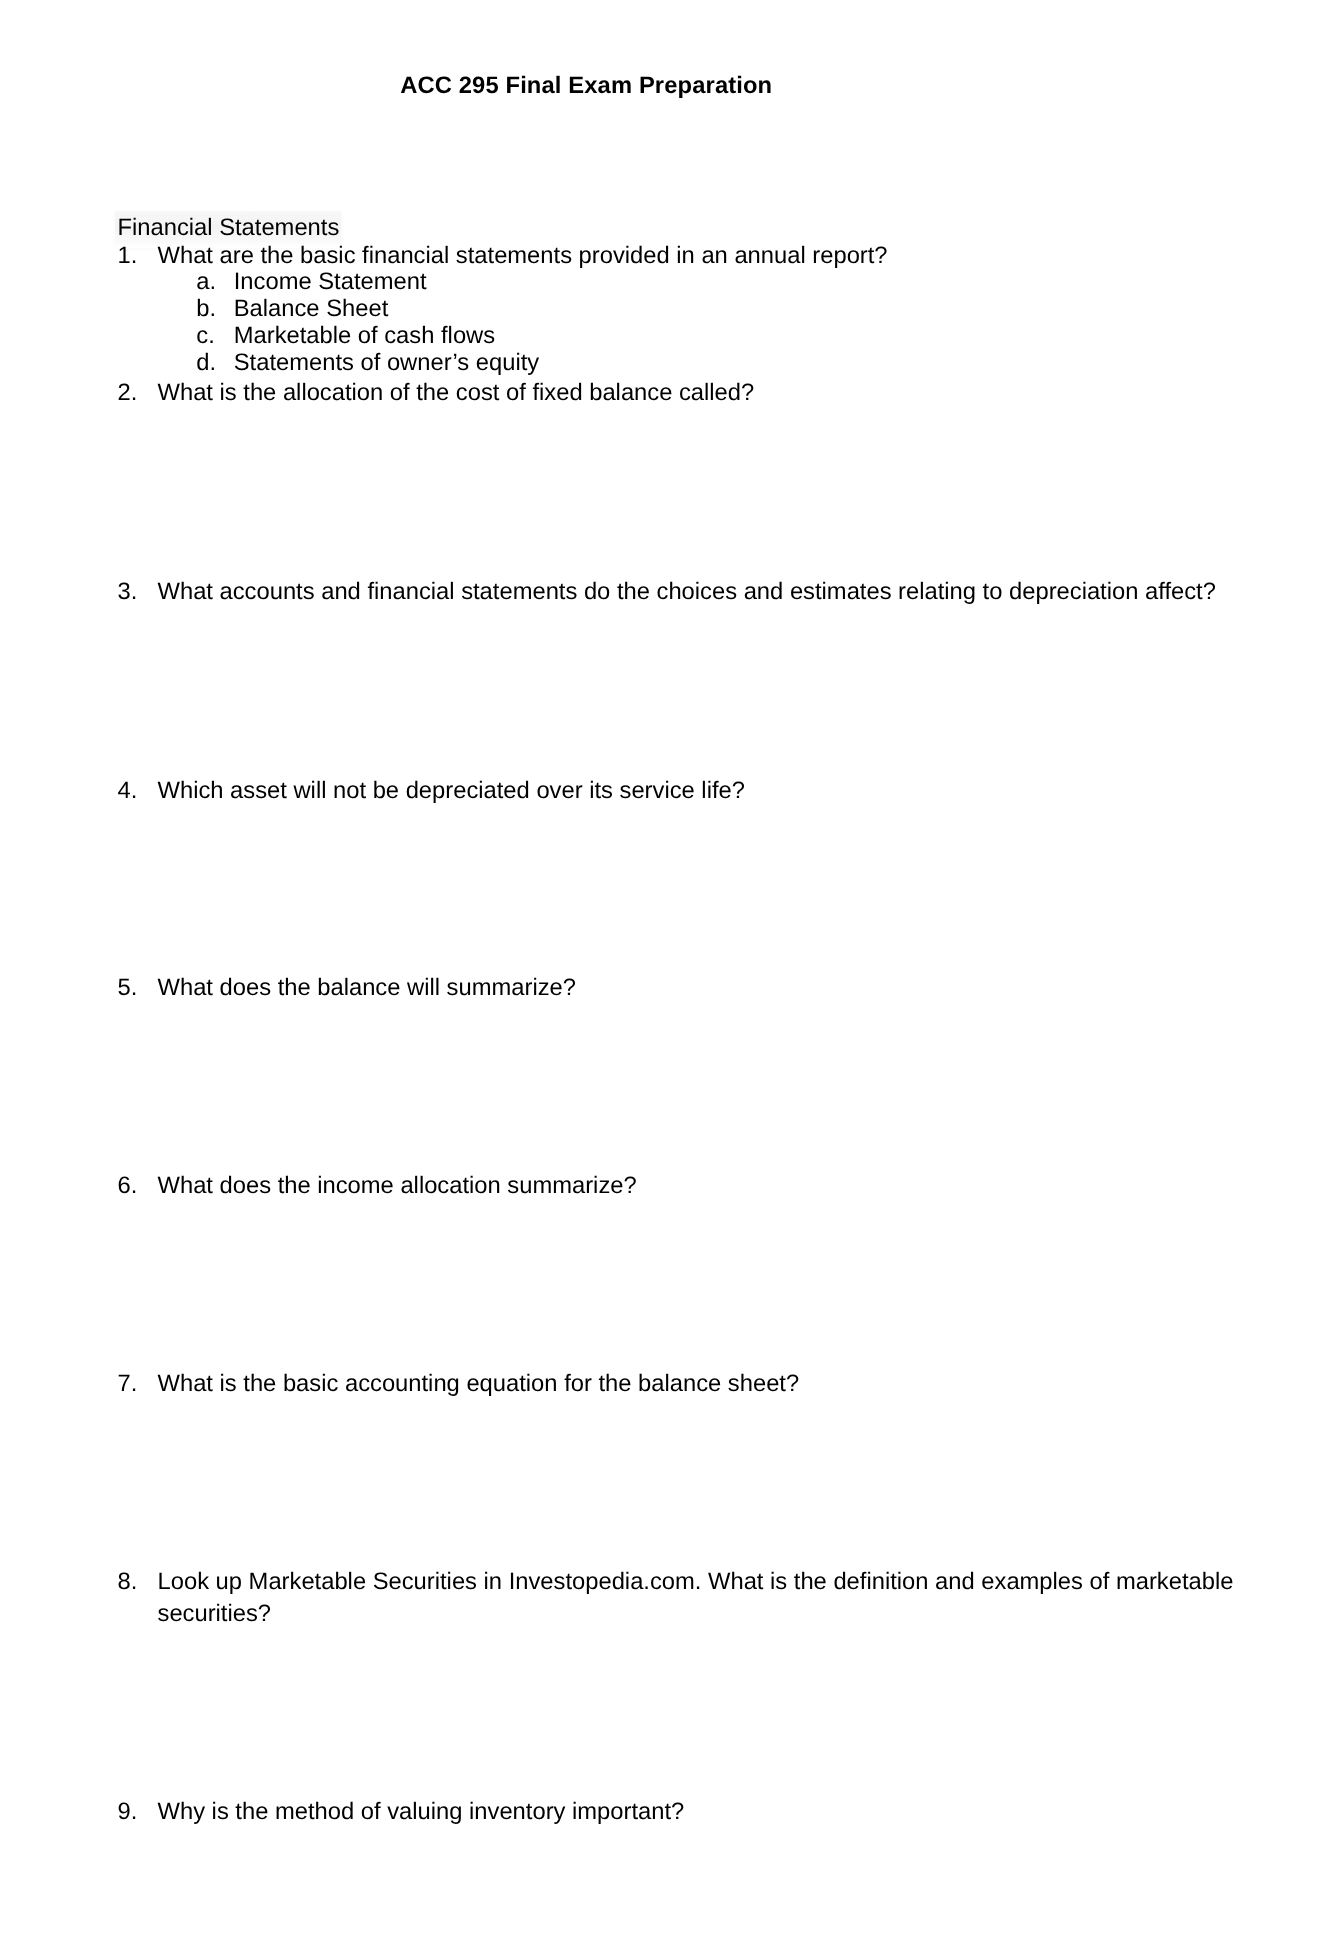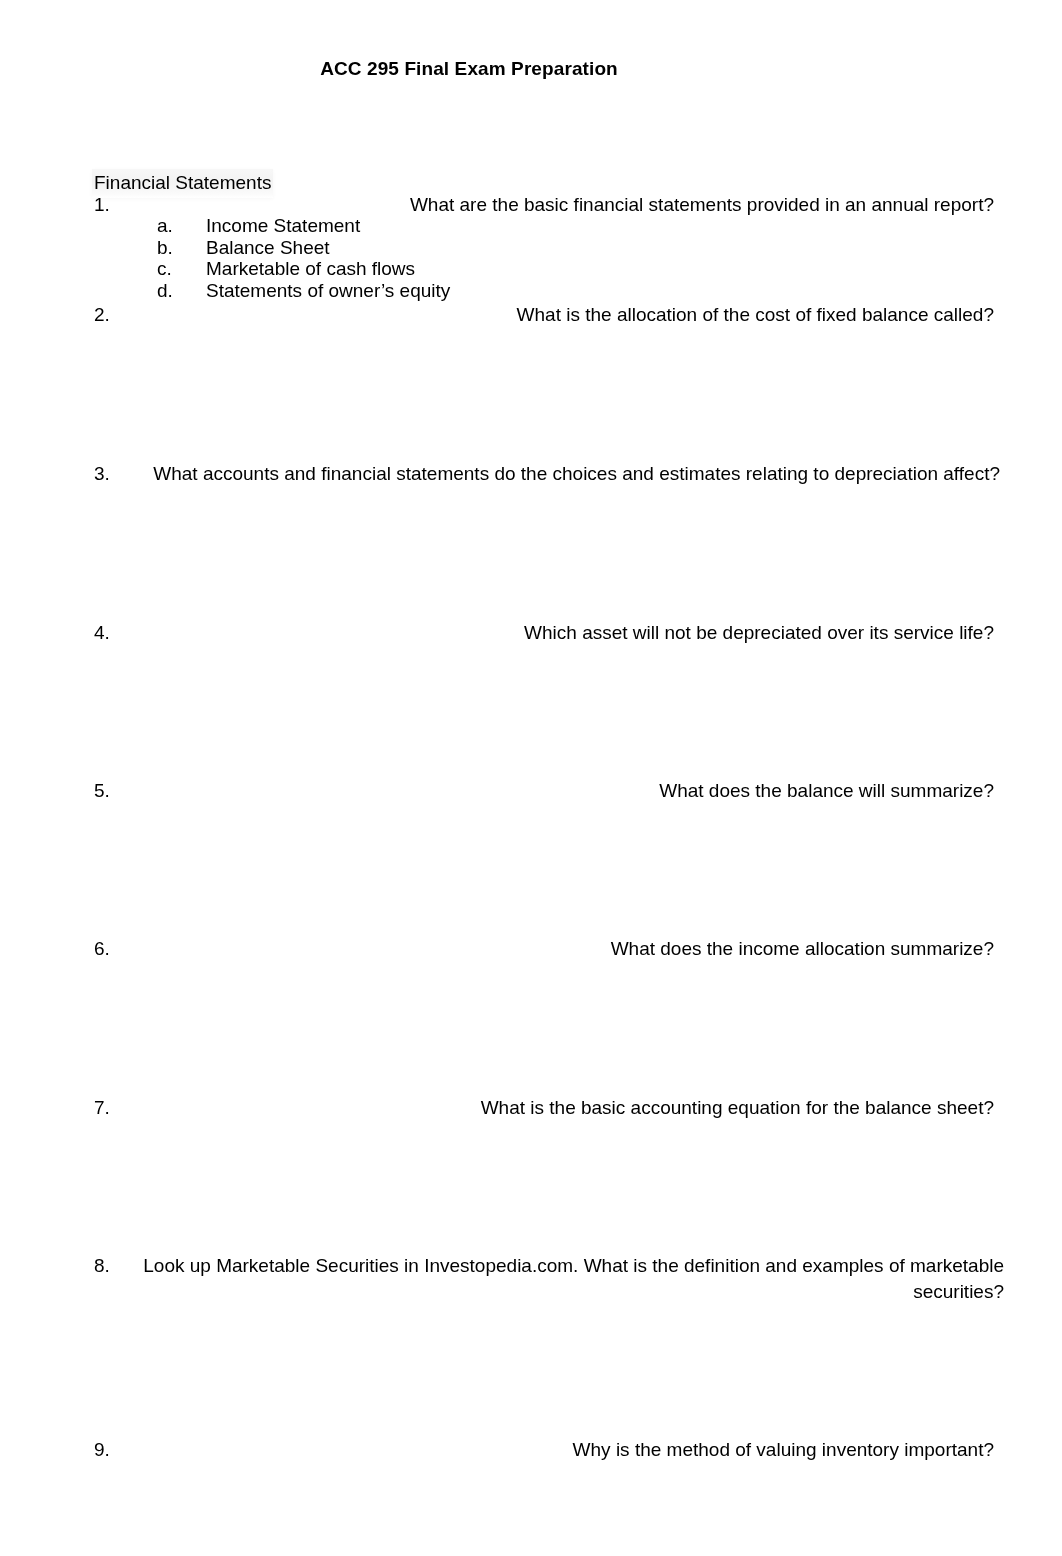--- a/index.html
+++ b/index.html
@@ -86,7 +86,6 @@
     margin-left: 32px;
     font-size: 19px;
     line-height: 25.5px;
-    text-align: right;
   }
 
   

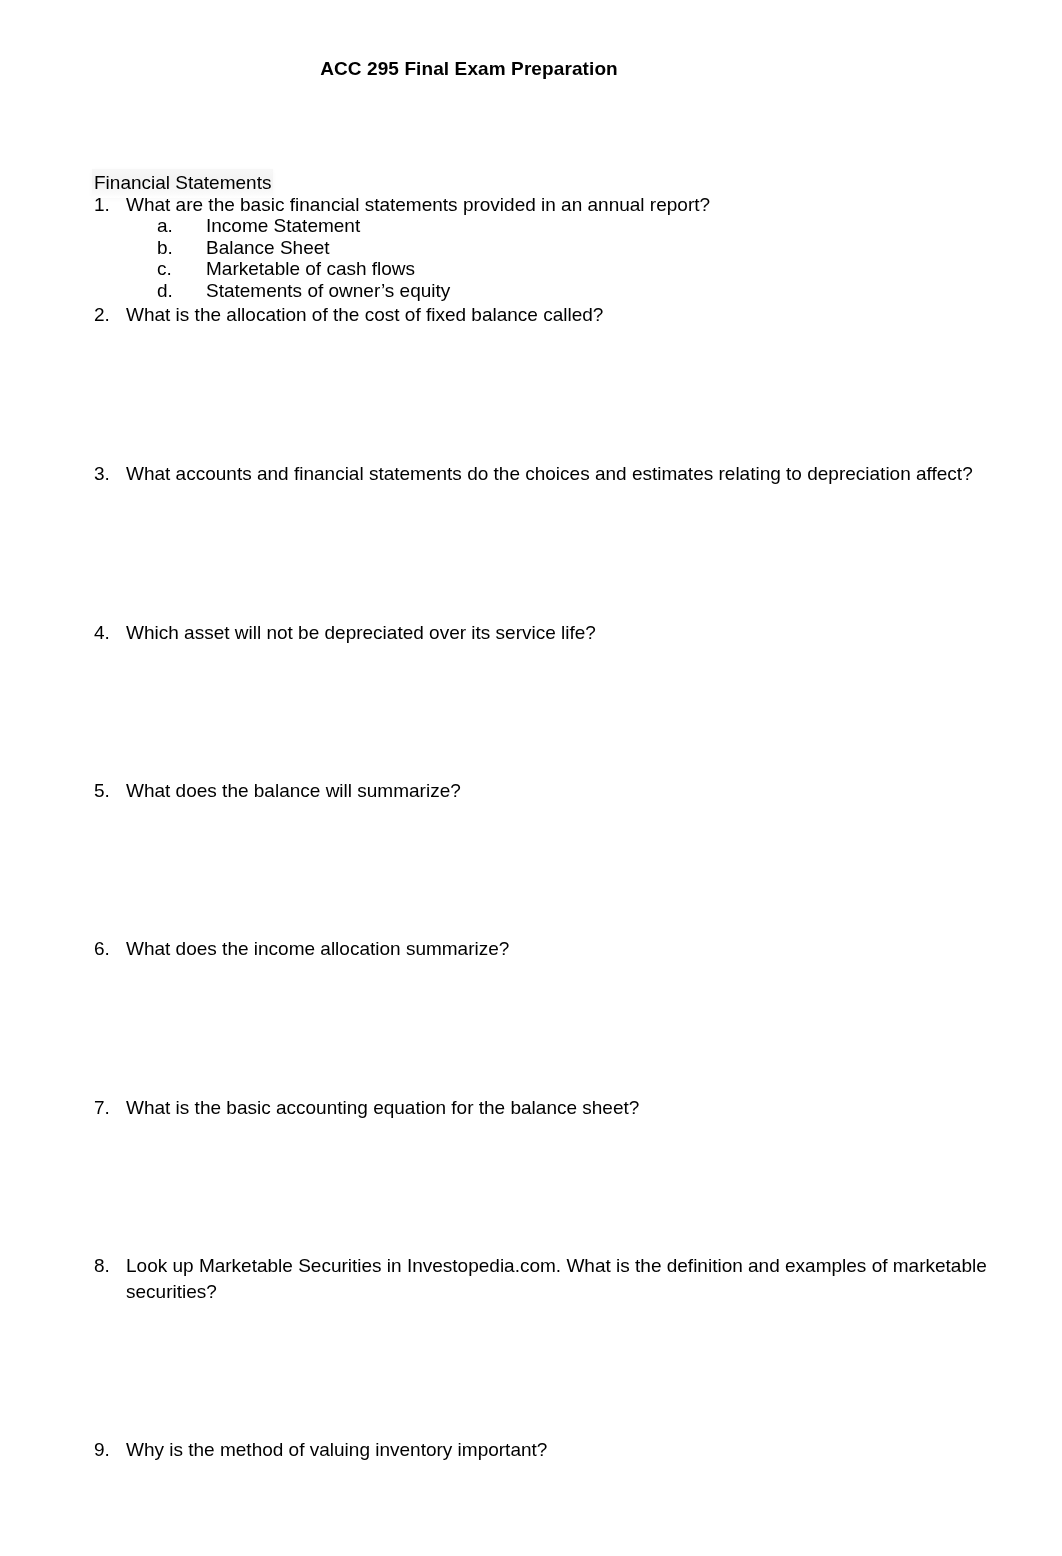--- a/index.html
+++ b/index.html
@@ -103,7 +103,7 @@
   }
   .subtext {
     display: block;
-    margin-left: 49px;
+    margin-left: 30px;
     white-space: nowrap;
   }
 </style>

